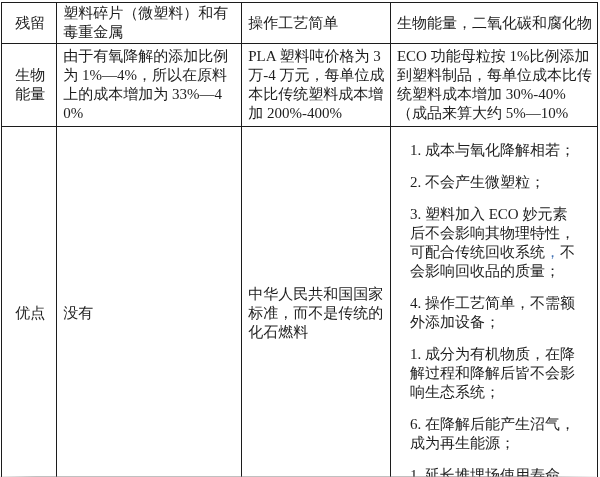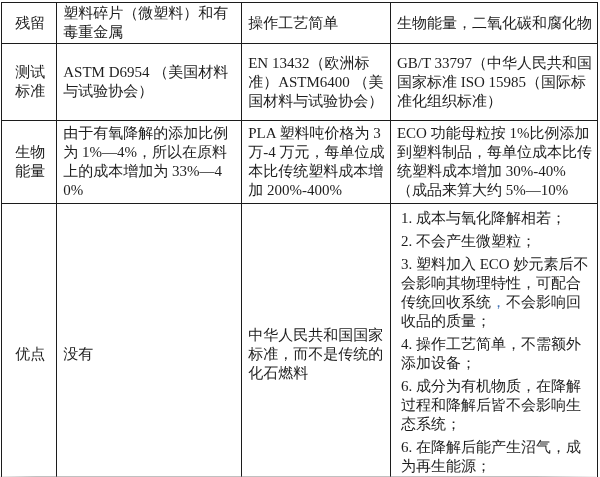--- a/index.html
+++ b/index.html
@@ -74,12 +74,6 @@
         <td>操作工艺简单</td>
         <td>生物能量，二氧化碳和腐化物</td>
       </tr>
-      <tr class="r1">
-        <td class="th">测试标准</td>
-        <td>ASTM D6954 （美国材料与试验协会）</td>
-        <td>EN 13432（欧洲标准）ASTM6400 （美国材料与试验协会）</td>
-        <td>GB/T 33797（中华人民共和国国家标准 ISO 15985（国际标准化组织标准）</td>
-      </tr>
       <tr class="r2">
         <td class="th">生物能量</td>
         <td>由于有氧降解的添加比例为 1%—4%，所以在原料上的成本增加为 33%—40%</td>

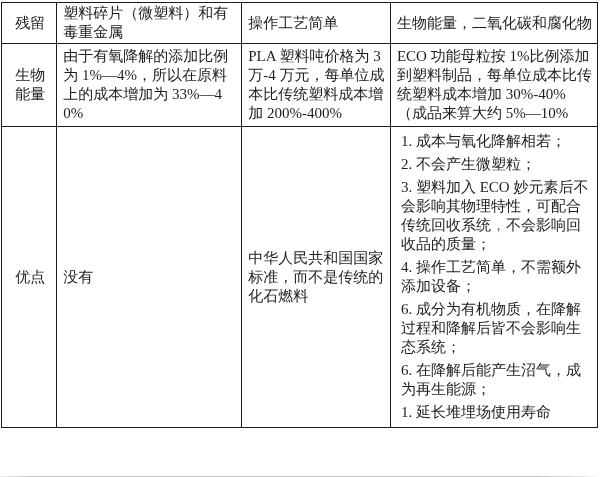--- a/index.html
+++ b/index.html
@@ -42,7 +42,7 @@
   tr.r2 { height: 83px; }
   tr.r3 { height: 268px; }
   td.vtop { vertical-align: top; padding: 1px 4px 1px 5px; }
-  .adv { margin: 4px; }
+  .adv { margin: 13px; }
   .blue { color: var(--comma-blue); }
   .page-edge {
     position: absolute;

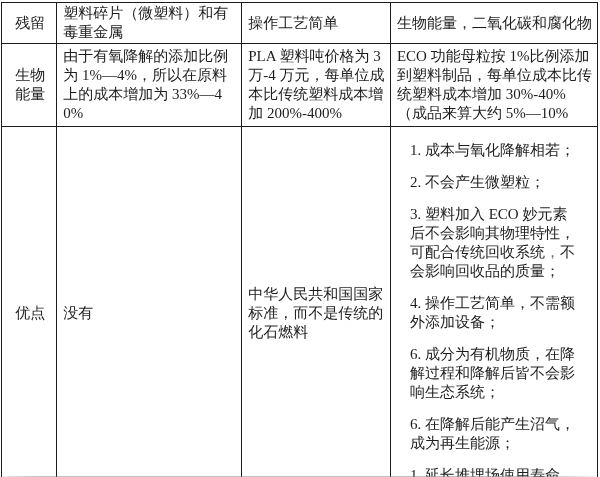--- a/index.html
+++ b/index.html
@@ -89,7 +89,7 @@
           <div class="adv">2. 不会产生微塑粒；</div>
           <div class="adv"><span>3. 塑料加入 ECO 妙元素后不会影响其物理特性，可配合传统回收系统</span><span class="blue">，</span><span>不会影响回收品的质量；</span></div>
           <div class="adv">4. 操作工艺简单，不需额外添加设备；</div>
-          <div class="adv">6. 成分为有机物质，在降解过程和降解后皆不会影响生态系统；</div>
+          <div class="adv">1. 成分为有机物质，在降解过程和降解后皆不会影响生态系统；</div>
           <div class="adv">6. 在降解后能产生沼气，成为再生能源；</div>
           <div class="adv">1. 延长堆埋场使用寿命</div>
         </td>

